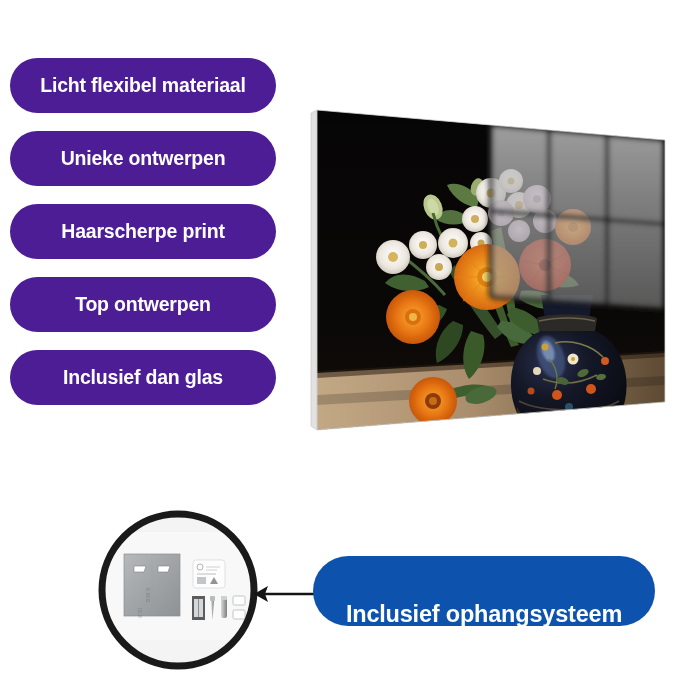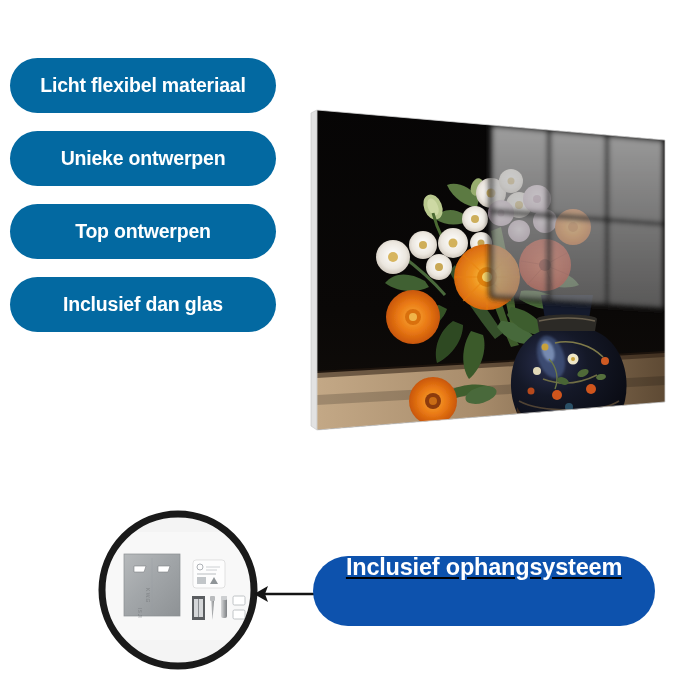--- a/index.html
+++ b/index.html
@@ -34,7 +34,7 @@
     width: 266px;
     height: 55px;
     border-radius: 28px;
-    background: #0369a1;
+    background: #4c1d95;
     margin-bottom: 18px;
     display: flex;
     align-items: center;

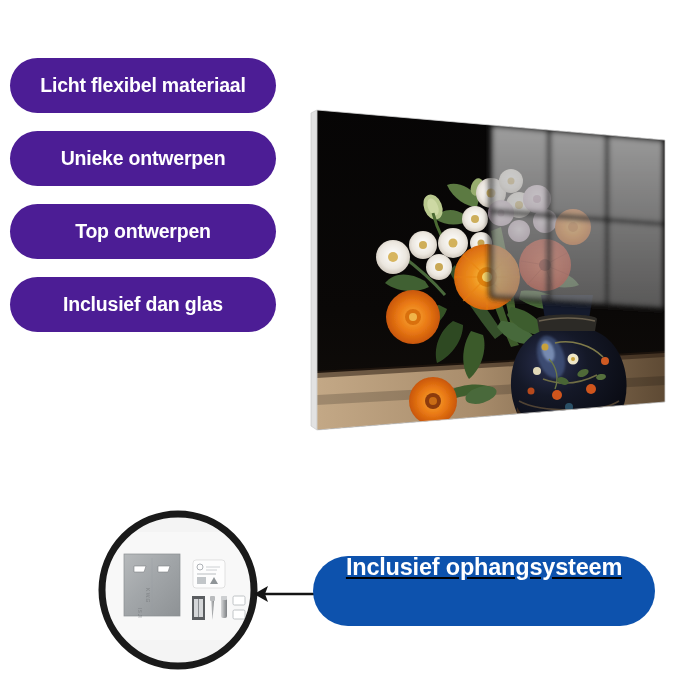--- a/index.html
+++ b/index.html
@@ -116,6 +116,9 @@
       <span class="pill-label">Unieke ontwerpen</span>
     </div>
 
+    <div class="pill">
+      <span class="pill-label">Haarscherpe print</span>
+    </div>
 
     <div class="pill">
       <span class="pill-label">Top ontwerpen</span>

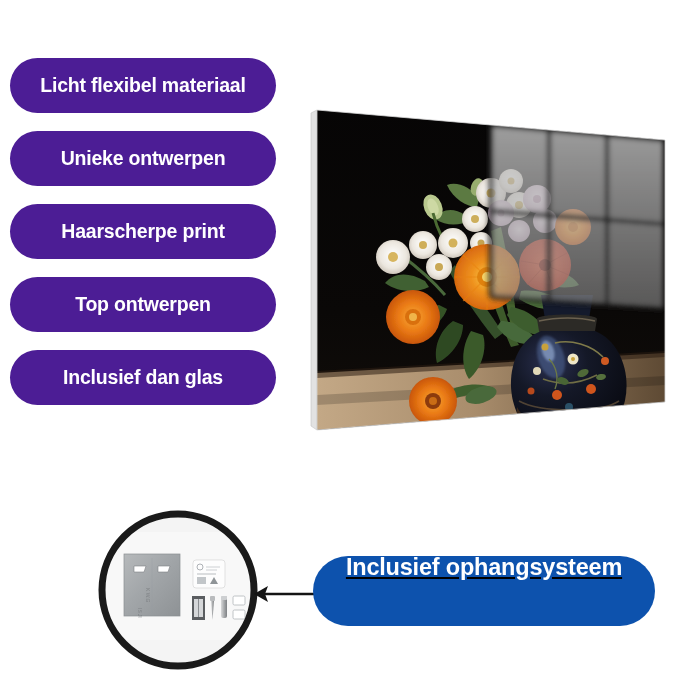--- a/index.html
+++ b/index.html
@@ -62,10 +62,9 @@
     border-radius: 35px;
     background: #0d52ad;
     display: flex;
-    align-items: flex-start;
+    align-items: flex-end;
     justify-content: center;
     box-sizing: border-box;
-    text-decoration: underline;
   }
   .pill-wide .pill-label {
     font-size: 23.5px;

